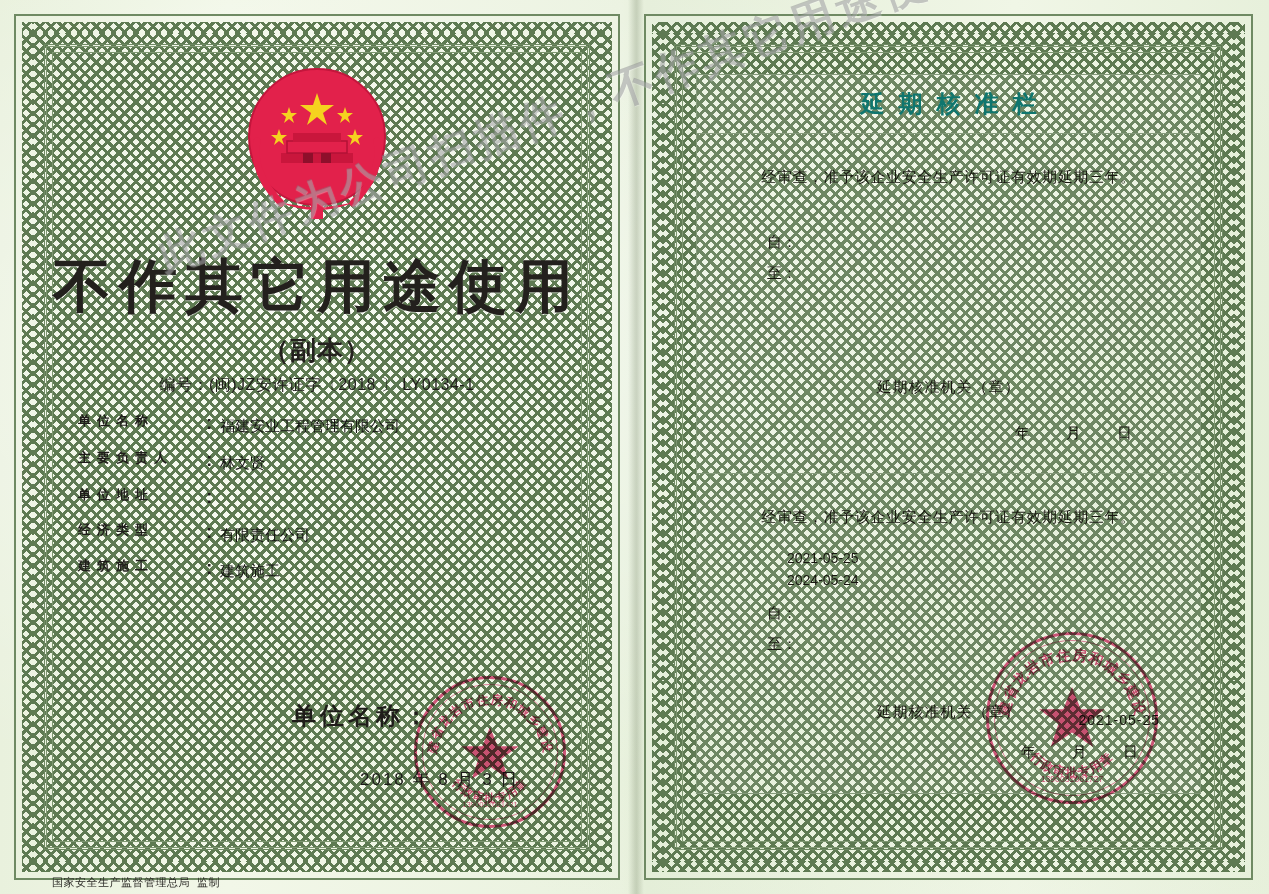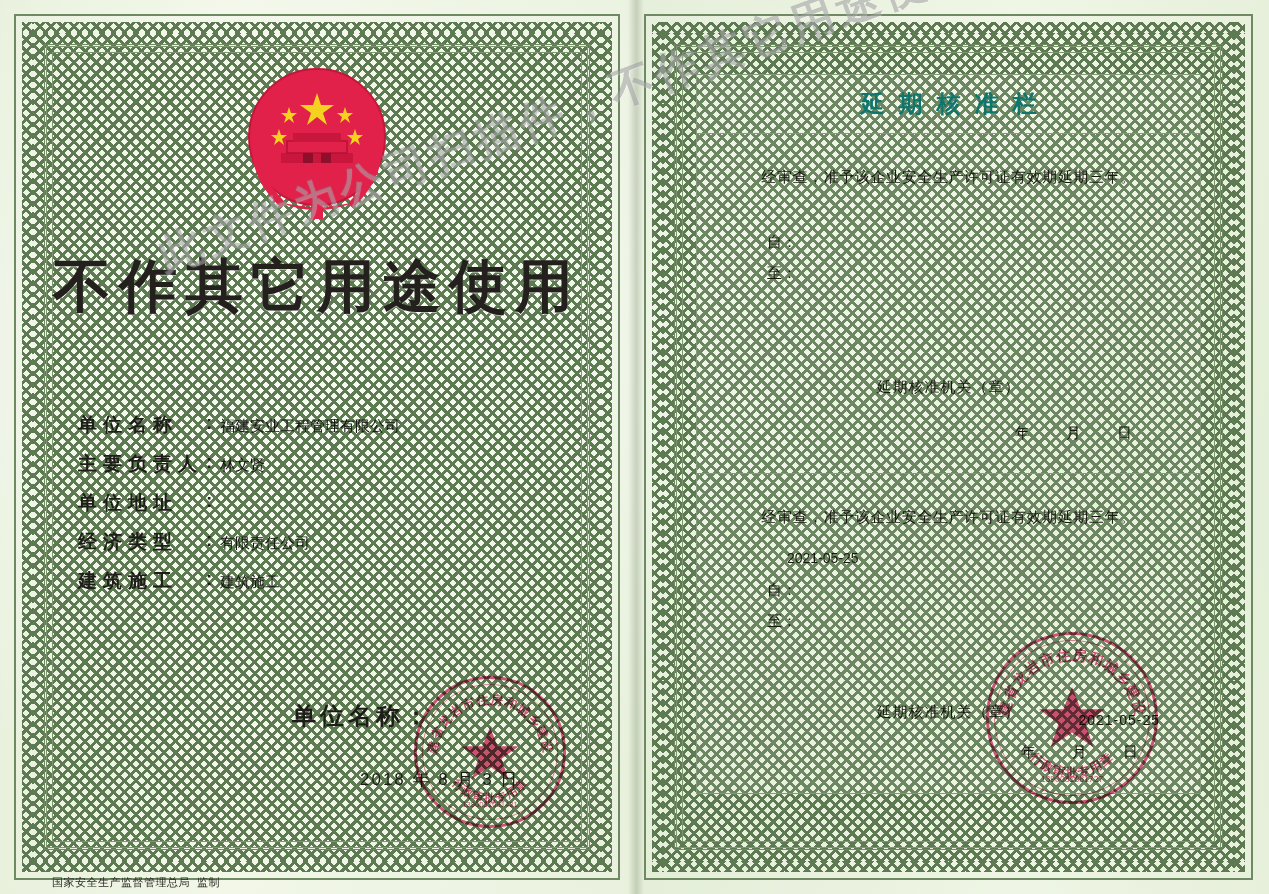--- a/index.html
+++ b/index.html
@@ -267,6 +267,7 @@
     </div>
 
     <div class="title">不作其它用途使用</div>
+    <div class="subtitle">（副本）</div>
 
     <div class="fields">
       <div class="frow">

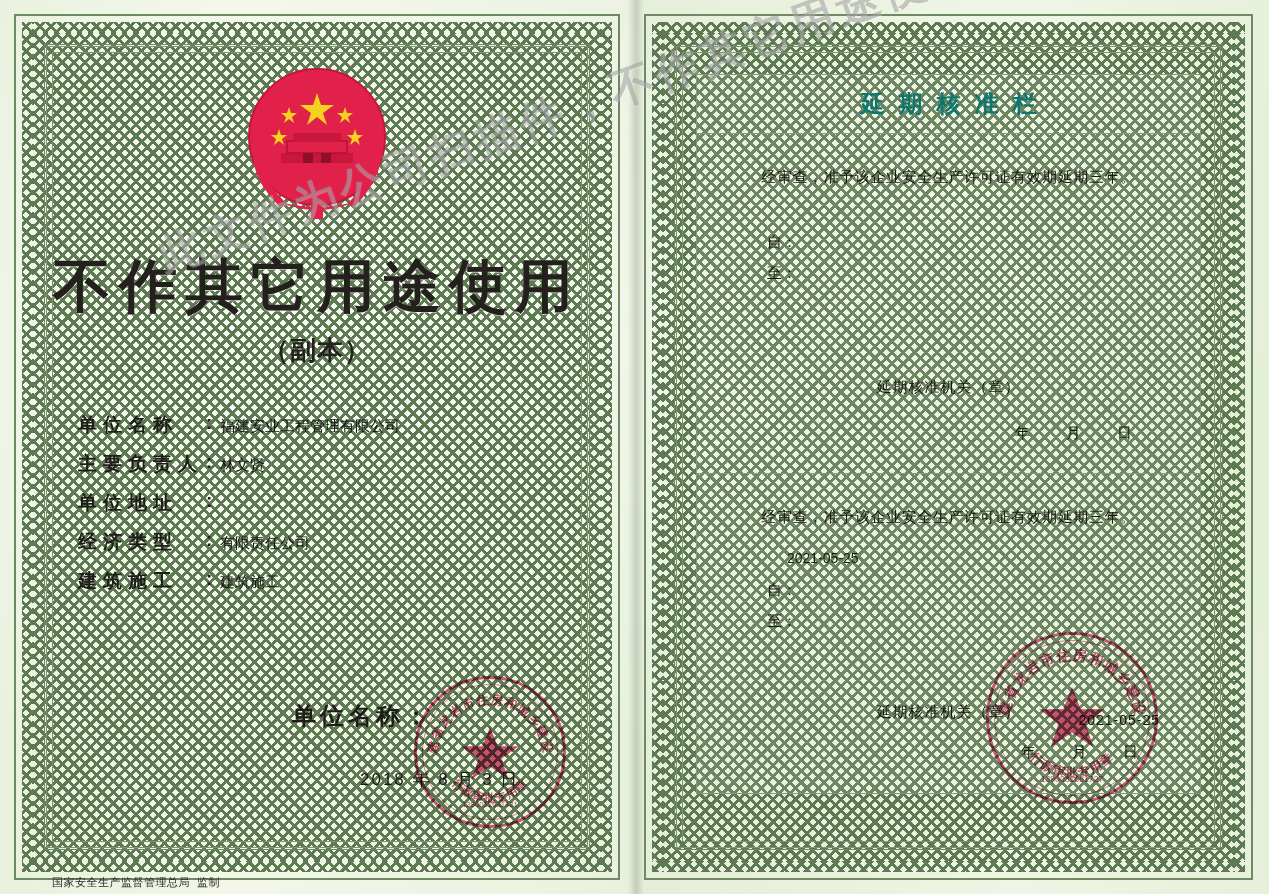--- a/index.html
+++ b/index.html
@@ -268,6 +268,7 @@
 
     <div class="title">不作其它用途使用</div>
     <div class="subtitle">（副本）</div>
+    <div class="code-line">编号：(闽)JZ安许证字〔2018 〕 LY0134-1</div>
 
     <div class="fields">
       <div class="frow">

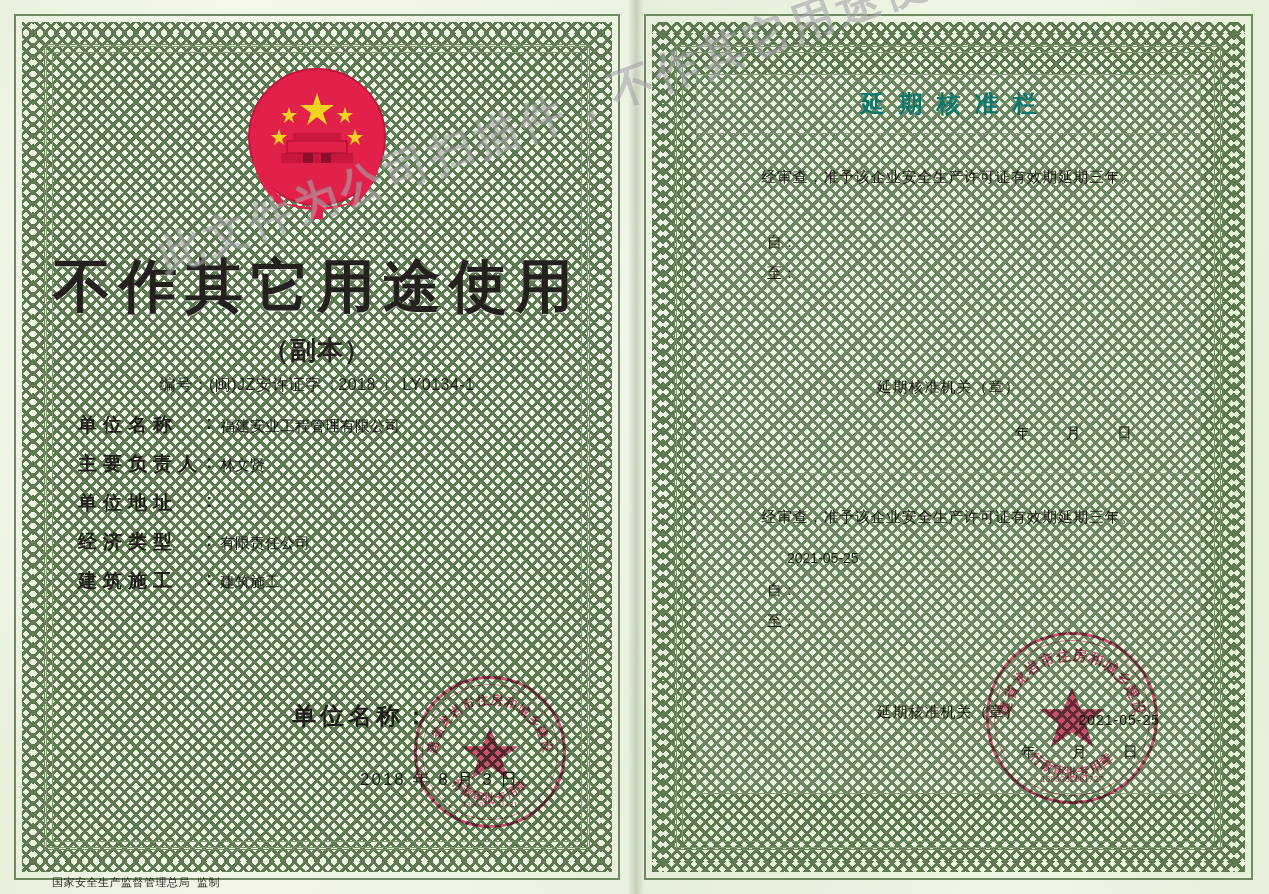--- a/index.html
+++ b/index.html
@@ -111,7 +111,7 @@
   }
   .flabel{
     flex:0 0 128px;
-    font-size:19px;font-weight:bold;color:#1f1d1a;
+    font-size:13px;font-weight:bold;color:#1f1d1a;
     letter-spacing:6px;
     white-space:nowrap;
   }

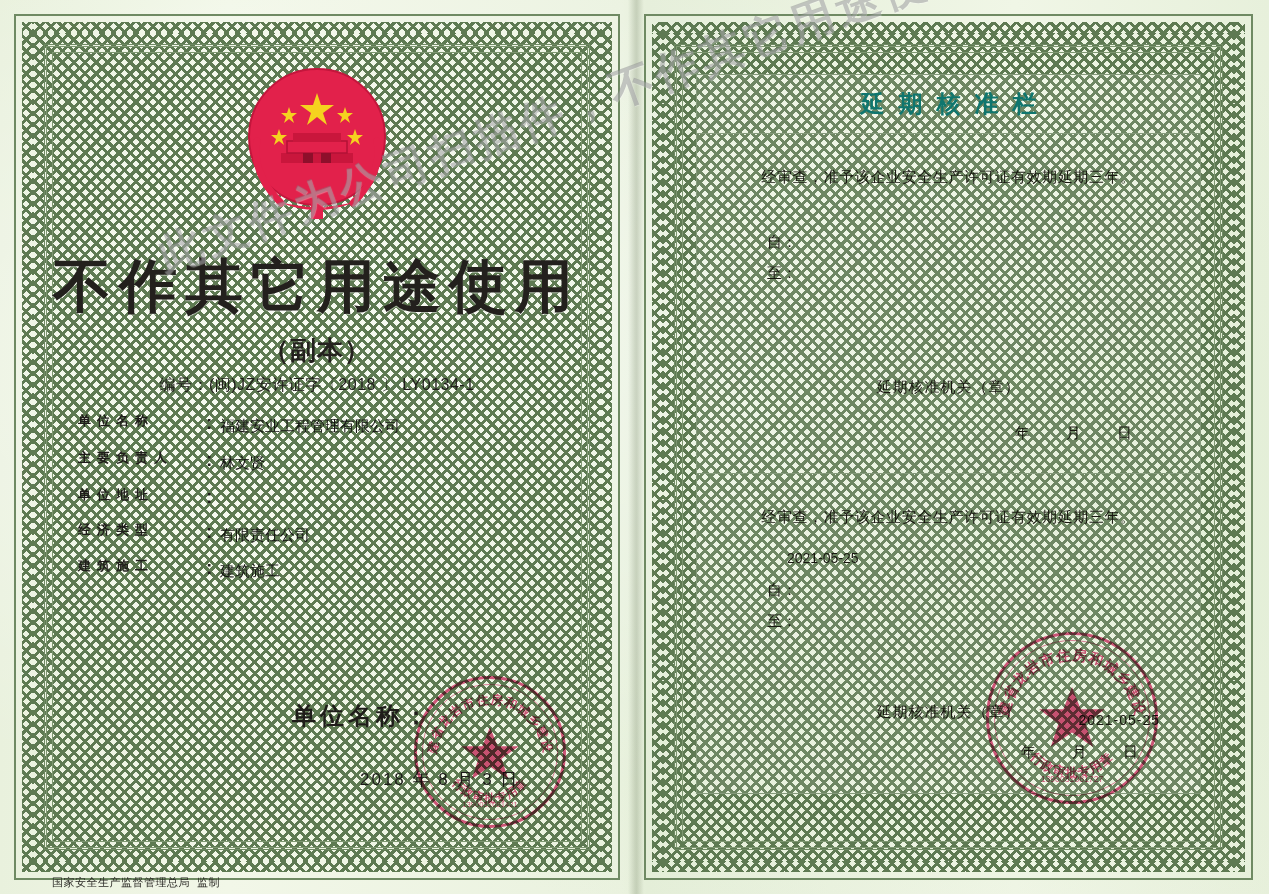--- a/index.html
+++ b/index.html
@@ -347,6 +347,7 @@
         <div class="ext-sentence">经审查，准予该企业安全生产许可证有效期延期三年。</div>
         <div class="ext-dates">
           <div>2021-05-25</div>
+          <div>2024-05-24</div>
         </div>
         <div class="ext-from-to" style="margin-top:6px;">
           <div>自：</div>

